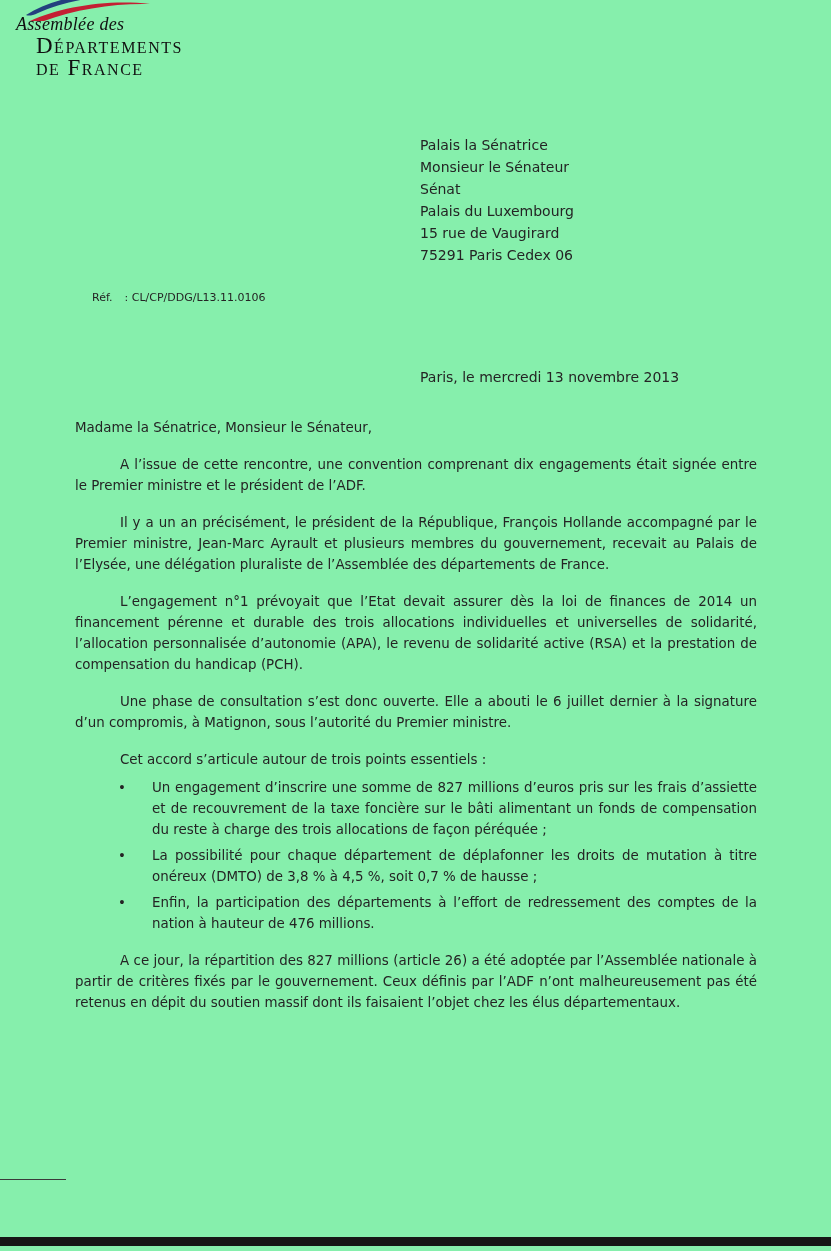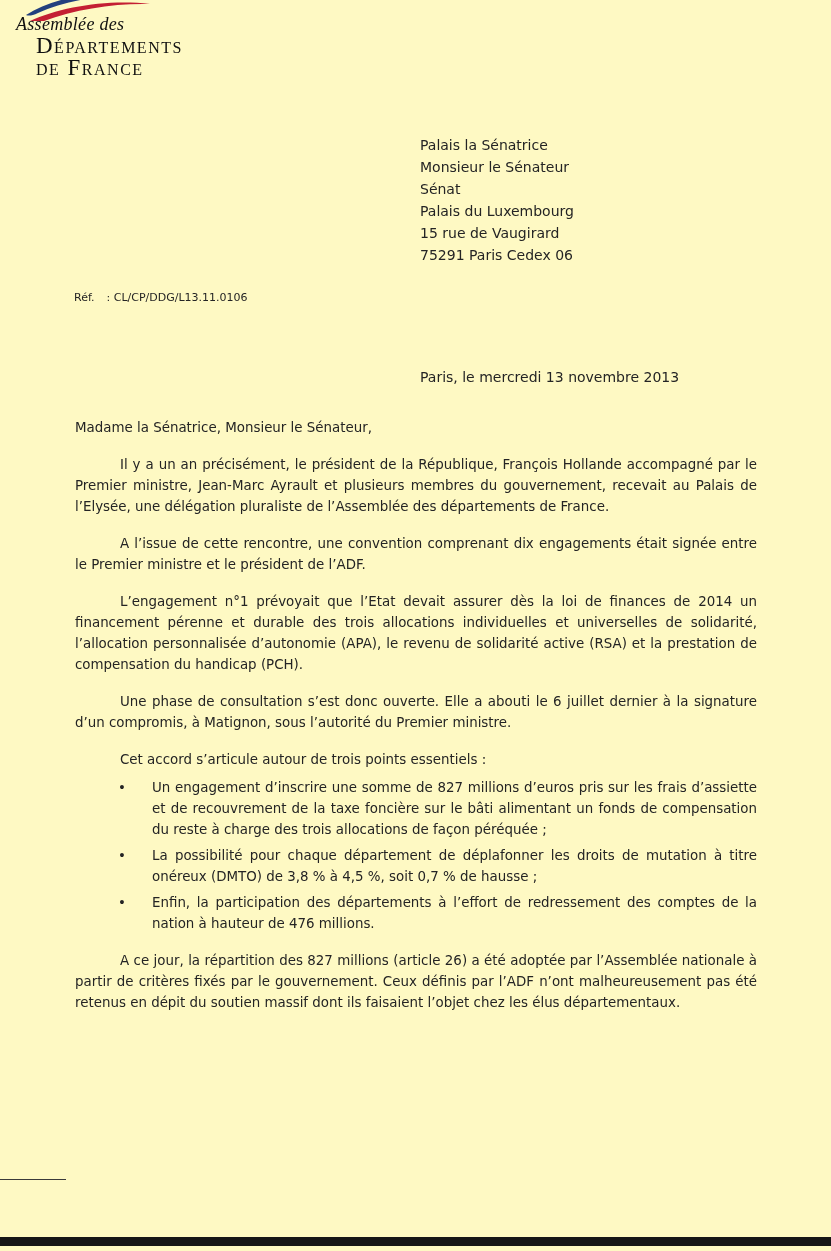--- a/index.html
+++ b/index.html
@@ -5,7 +5,7 @@
   * { margin:0; padding:0; box-sizing:border-box; }
   html,body { background:#ffffff; }
   .page {
-    position:relative; width:831px; height:1251px; background:#fef9c3;
+    position:relative; width:831px; height:1251px; background:#86efac;
     color:#222222; font-family:"DejaVu Sans","Liberation Sans",sans-serif;
     overflow:hidden; margin:0 auto;
   }

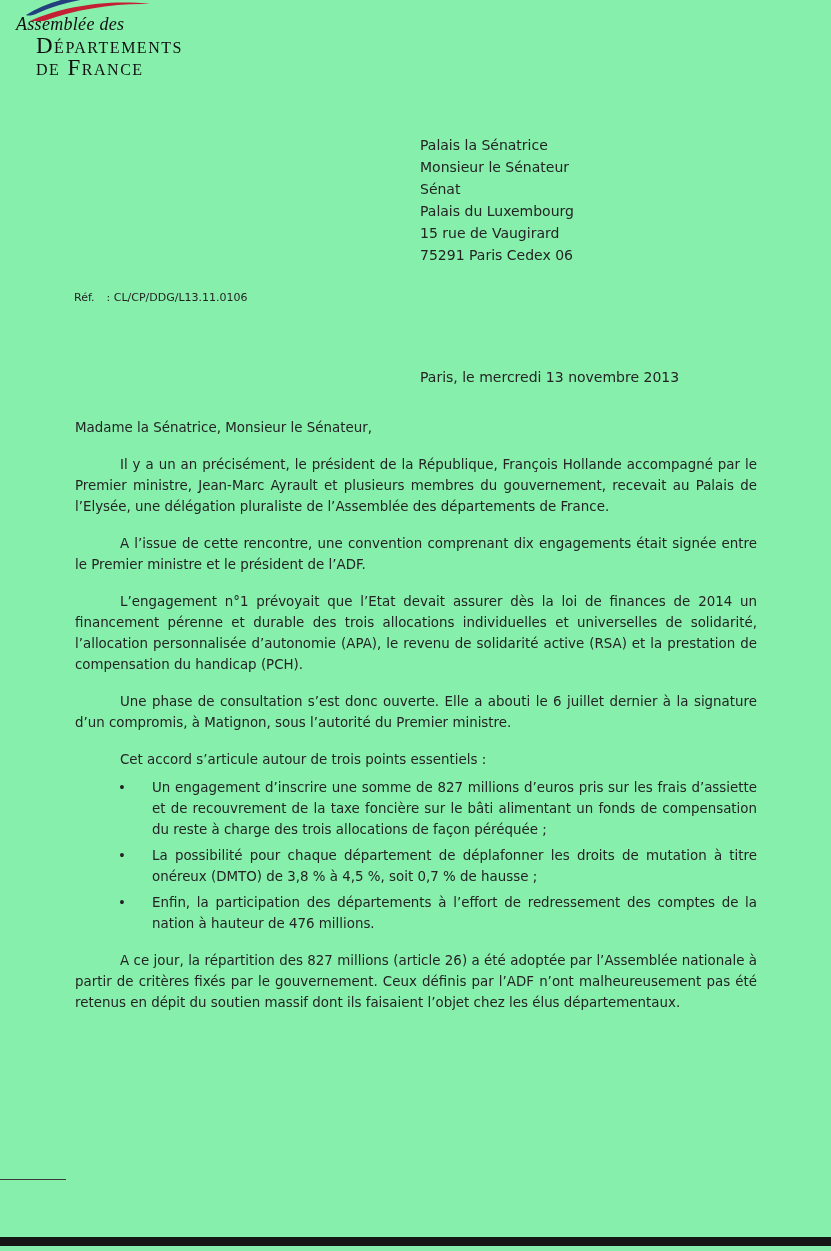--- a/index.html
+++ b/index.html
@@ -26,7 +26,7 @@
   .recipient { position:absolute; left:420px; top:134px; font-size:14px; line-height:22px; color:#242424; }
 
   
-  .ref { position:absolute; left:74px; top:291px; font-size:11px; color:#242424; }
+  .ref { position:absolute; left:92px; top:291px; font-size:11px; color:#242424; }
   .ref-value { margin-left:12px; }
 
   

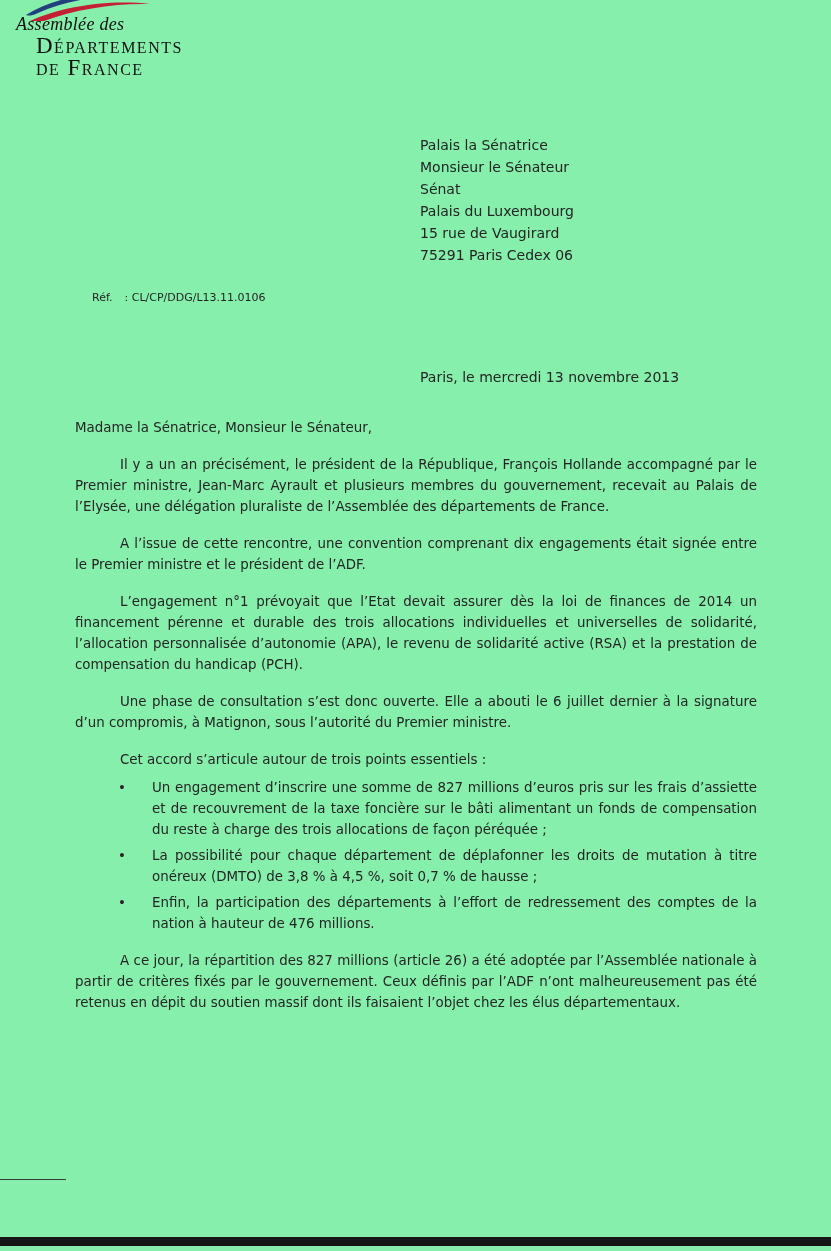--- a/index.html
+++ b/index.html
@@ -88,8 +88,8 @@
 
   <div class="body">
     <p class="salutation">Madame la Sénatrice, Monsieur le Sénateur,</p>
+    <p class="para">A l’issue de cette rencontre, une convention comprenant dix engagements était signée entre le Premier ministre et le président de l’ADF.</p>
     <p class="para">Il y a un an précisément, le président de la République, François Hollande accompagné par le Premier ministre, Jean-Marc Ayrault et plusieurs membres du gouvernement, recevait au Palais de l’Elysée, une délégation pluraliste de l’Assemblée des départements de France.</p>
-    <p class="para">A l’issue de cette rencontre, une convention comprenant dix engagements était signée entre le Premier ministre et le président de l’ADF.</p>
     <p class="para">L’engagement n°1 prévoyait que l’Etat devait assurer dès la loi de finances de 2014 un financement pérenne et durable des trois allocations individuelles et universelles de solidarité, l’allocation personnalisée d’autonomie (APA), le revenu de solidarité active (RSA) et la prestation de compensation du handicap (PCH).</p>
     <p class="para">Une phase de consultation s’est donc ouverte. Elle a abouti le 6 juillet dernier à la signature d’un compromis, à Matignon, sous l’autorité du Premier ministre.</p>
     <p class="para">Cet accord s’articule autour de trois points essentiels :</p>

